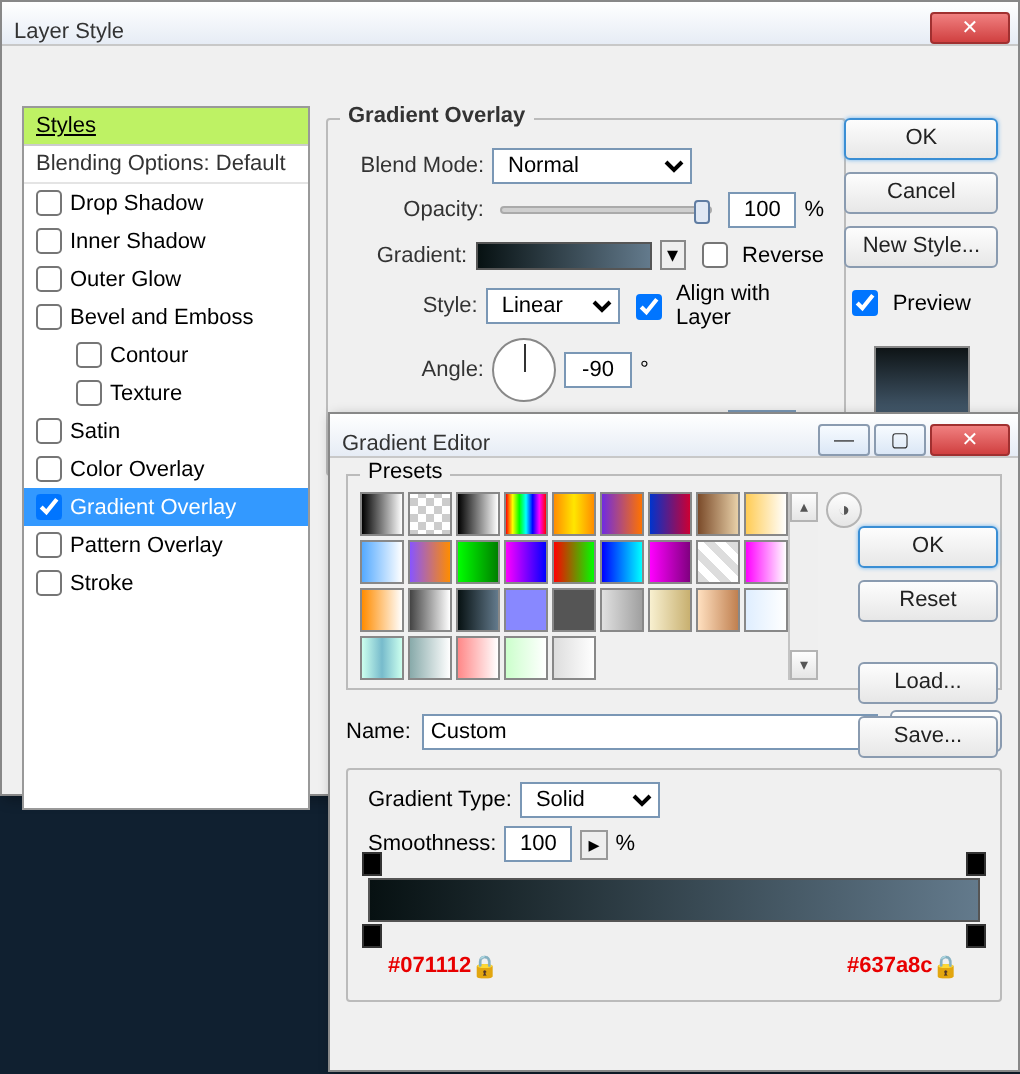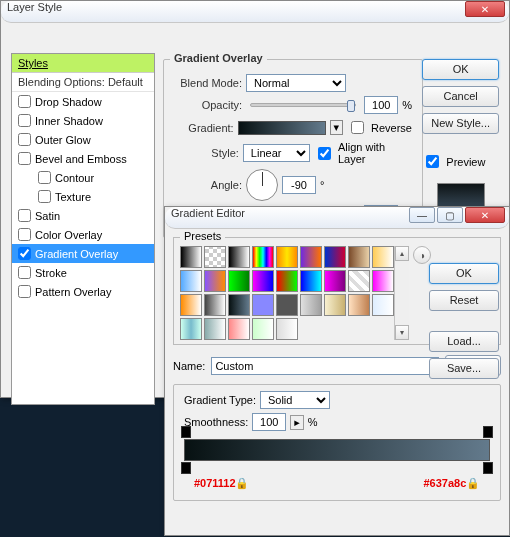--- a/index.html
+++ b/index.html
@@ -5,7 +5,7 @@
   * { box-sizing: border-box; font-family: "Segoe UI", Tahoma, sans-serif; font-size: 11px; }
   body { margin: 0; background: #102030; width: 510px; height: 537px; position: relative; overflow: hidden; }
   .dialog { position: absolute; background: #f0f0f0; border: 1px solid #888; box-shadow: 2px 2px 6px rgba(0,0,0,0.3); }
-  .titlebar { height: 22px; background: linear-gradient(#fff,#e6ecf5); border-bottom: 1px solid #c8c8c8; display: flex; align-items: flex-start; padding: 0 4px; border-radius: 10px; }
+  .titlebar { height: 22px; background: linear-gradient(#fff,#e6ecf5); border-bottom: 1px solid #c8c8c8; display: flex; align-items: flex-end; padding: 0 4px; }
   .titlebar .title { flex: 1; font-weight: 400; color: #333; padding-left: 2px; }
   .winbtns { display: flex; gap: 0; }
   .winbtn { width: 26px; height: 16px; border: 1px solid #8a9bb0; background: linear-gradient(#f7fbff,#dbe7f6); border-radius: 2px; margin-left: 2px; display: flex; align-items: center; justify-content: center; font-size: 10px; color: #333; }

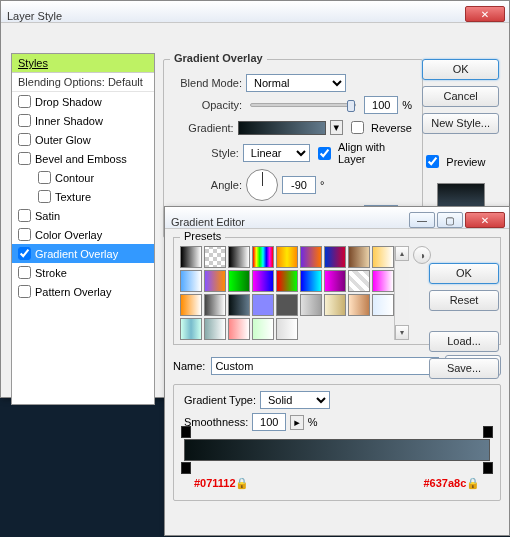--- a/index.html
+++ b/index.html
@@ -183,7 +183,7 @@
       <div class="btn primary">OK</div>
       <div class="btn">Cancel</div>
       <div class="btn">New Style...</div>
-      <div style="display:flex;align-items:center;gap:4px;margin-top:12px">
+      <div style="display:flex;align-items:center;gap:4px;margin-top:2px">
         <input type="checkbox" checked="" style="">
         <span>Preview</span>
       </div>

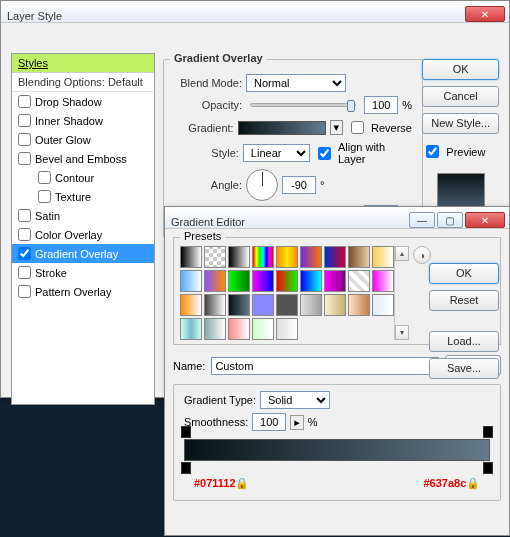--- a/index.html
+++ b/index.html
@@ -115,11 +115,11 @@
           </div>
           <div class="row">
             <input type="checkbox" style="">
+            <span>Pattern Overlay</span>
+          </div>
+          <div class="row">
+            <input type="checkbox" style="">
             <span>Stroke</span>
-          </div>
-          <div class="row">
-            <input type="checkbox" style="">
-            <span>Pattern Overlay</span>
           </div>
         </div>
     </div>

